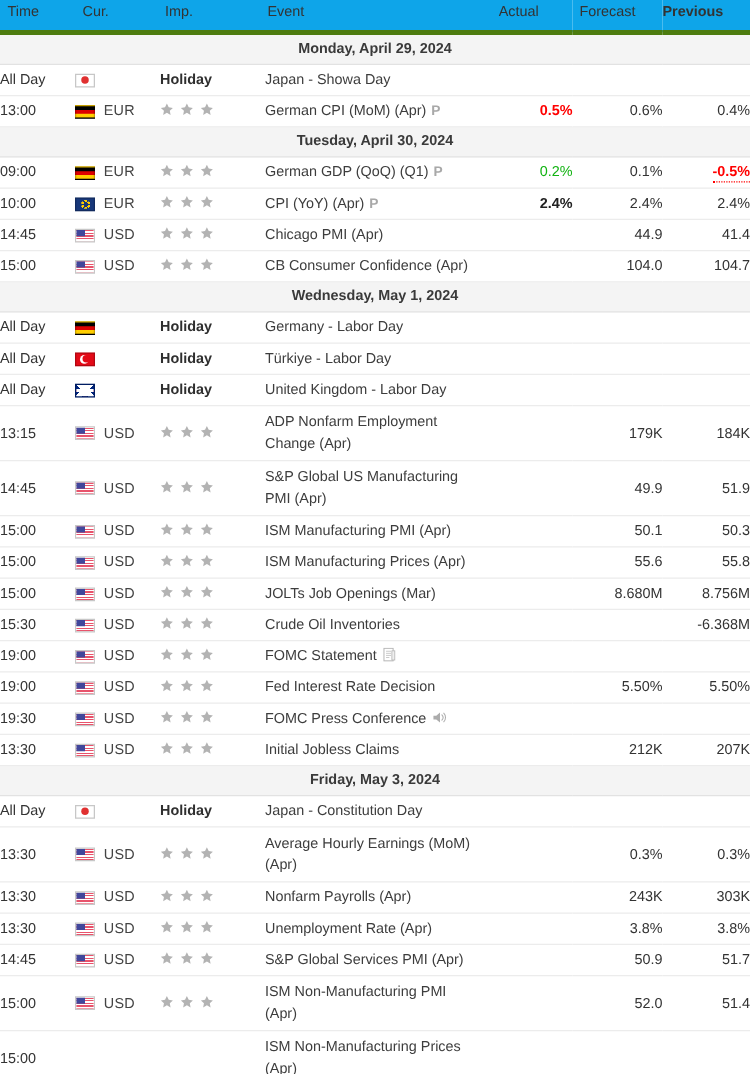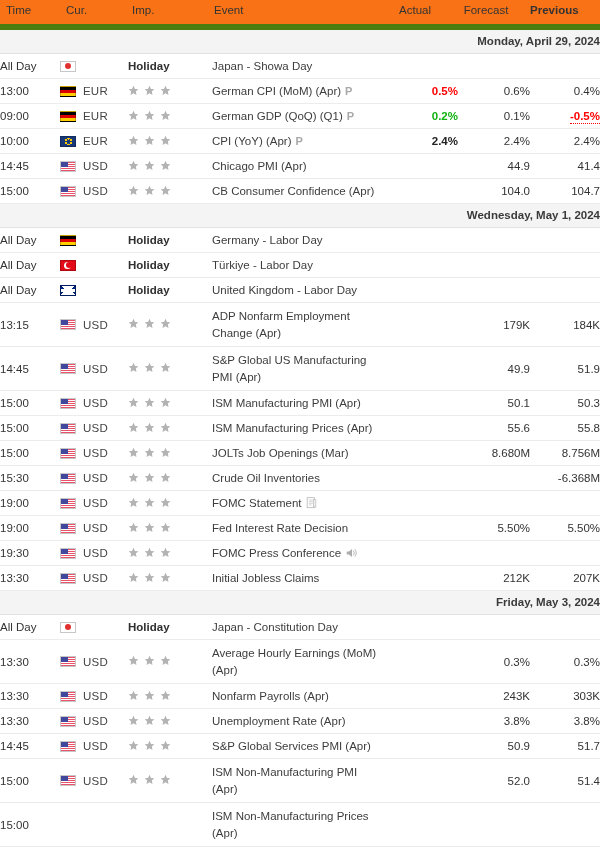--- a/index.html
+++ b/index.html
@@ -35,8 +35,8 @@
     font-size: 11.5px;
     text-align: left;
     padding: 4px 0 8px 0;
-    border-bottom: 6px solid #4d7c0f;
-    background: #f97316;
+    border-bottom: 4px solid #4d7c0f;
+    background: #0ea5e9;
     white-space: nowrap;
   }
   thead th.th-time  { padding-left: 6px; }

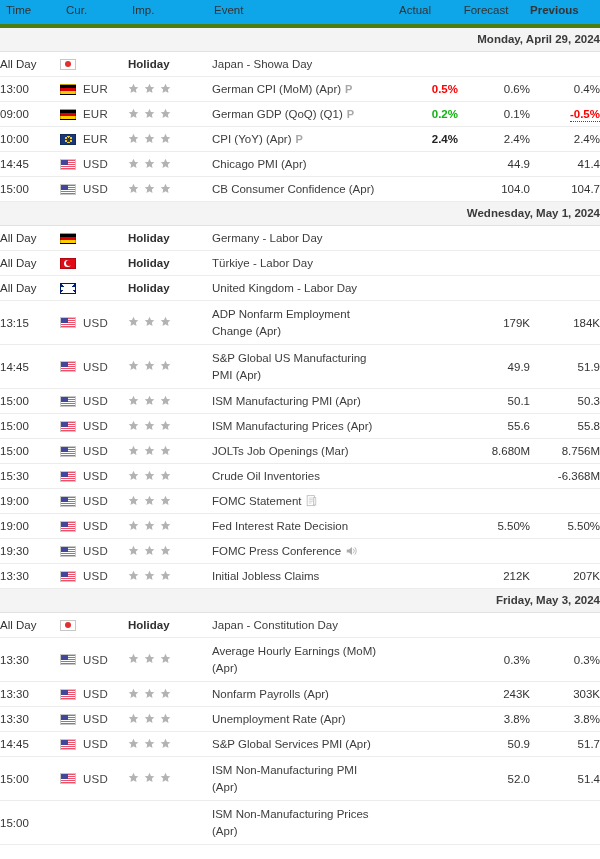--- a/index.html
+++ b/index.html
@@ -51,7 +51,7 @@
   
   tr.day-row td {
     background: #f4f4f4;
-    text-align: right;
+    text-align: center;
     font-weight: bold;
     color: #3a3a3a;
     font-size: 11.5px;

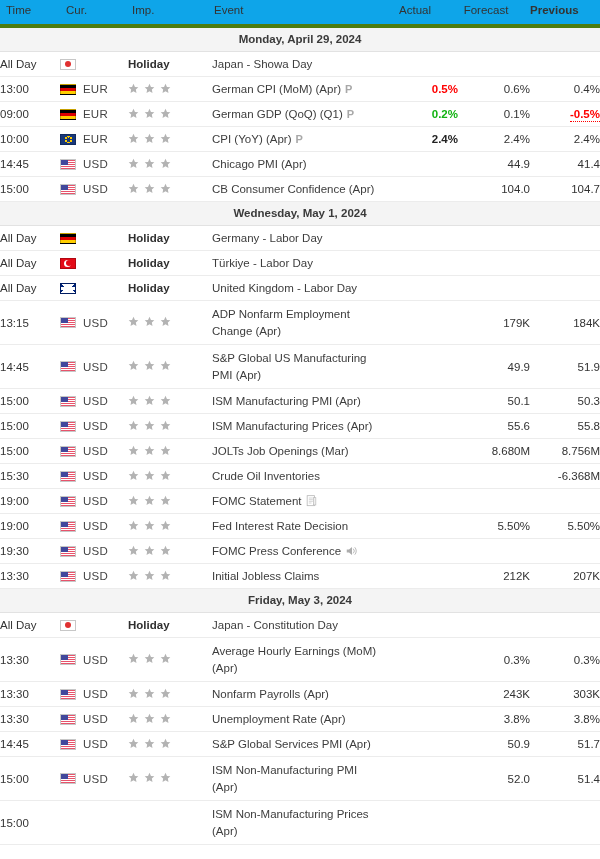--- a/index.html
+++ b/index.html
@@ -252,6 +252,9 @@
         <td class="cell num td-fore"><span class="v">0.6%</span></td>
         <td class="cell num td-prev"><span class="v">0.4%</span></td>
       </tr>
+      <tr class="day-row">
+        <td colspan="7">Tuesday, April 30, 2024</td>
+      </tr>
       <tr class="ev-row">
         <td class="cell td-time">09:00</td>
         <td class="cell td-cur">

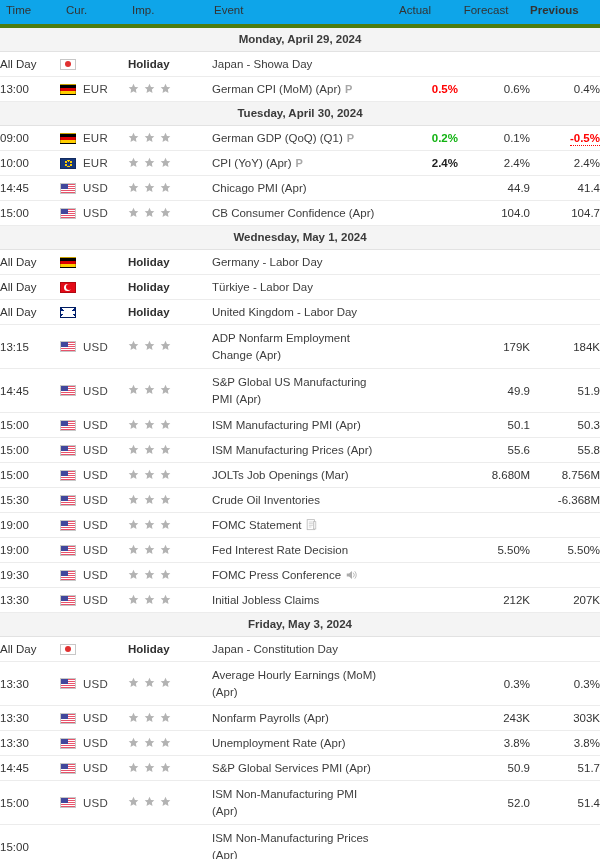--- a/index.html
+++ b/index.html
@@ -178,7 +178,7 @@
 
   
   .v { color: #333333; }
-  .v-up    { color: #12b312; font-weight: bold; }
+  .v-up    { color: #12b312; font-weight: normal; }
   .v-down  { color: #ff0000; font-weight: bold; }
   .v-bold  { color: #222222; font-weight: bold; }
   .v-dotted-down {

